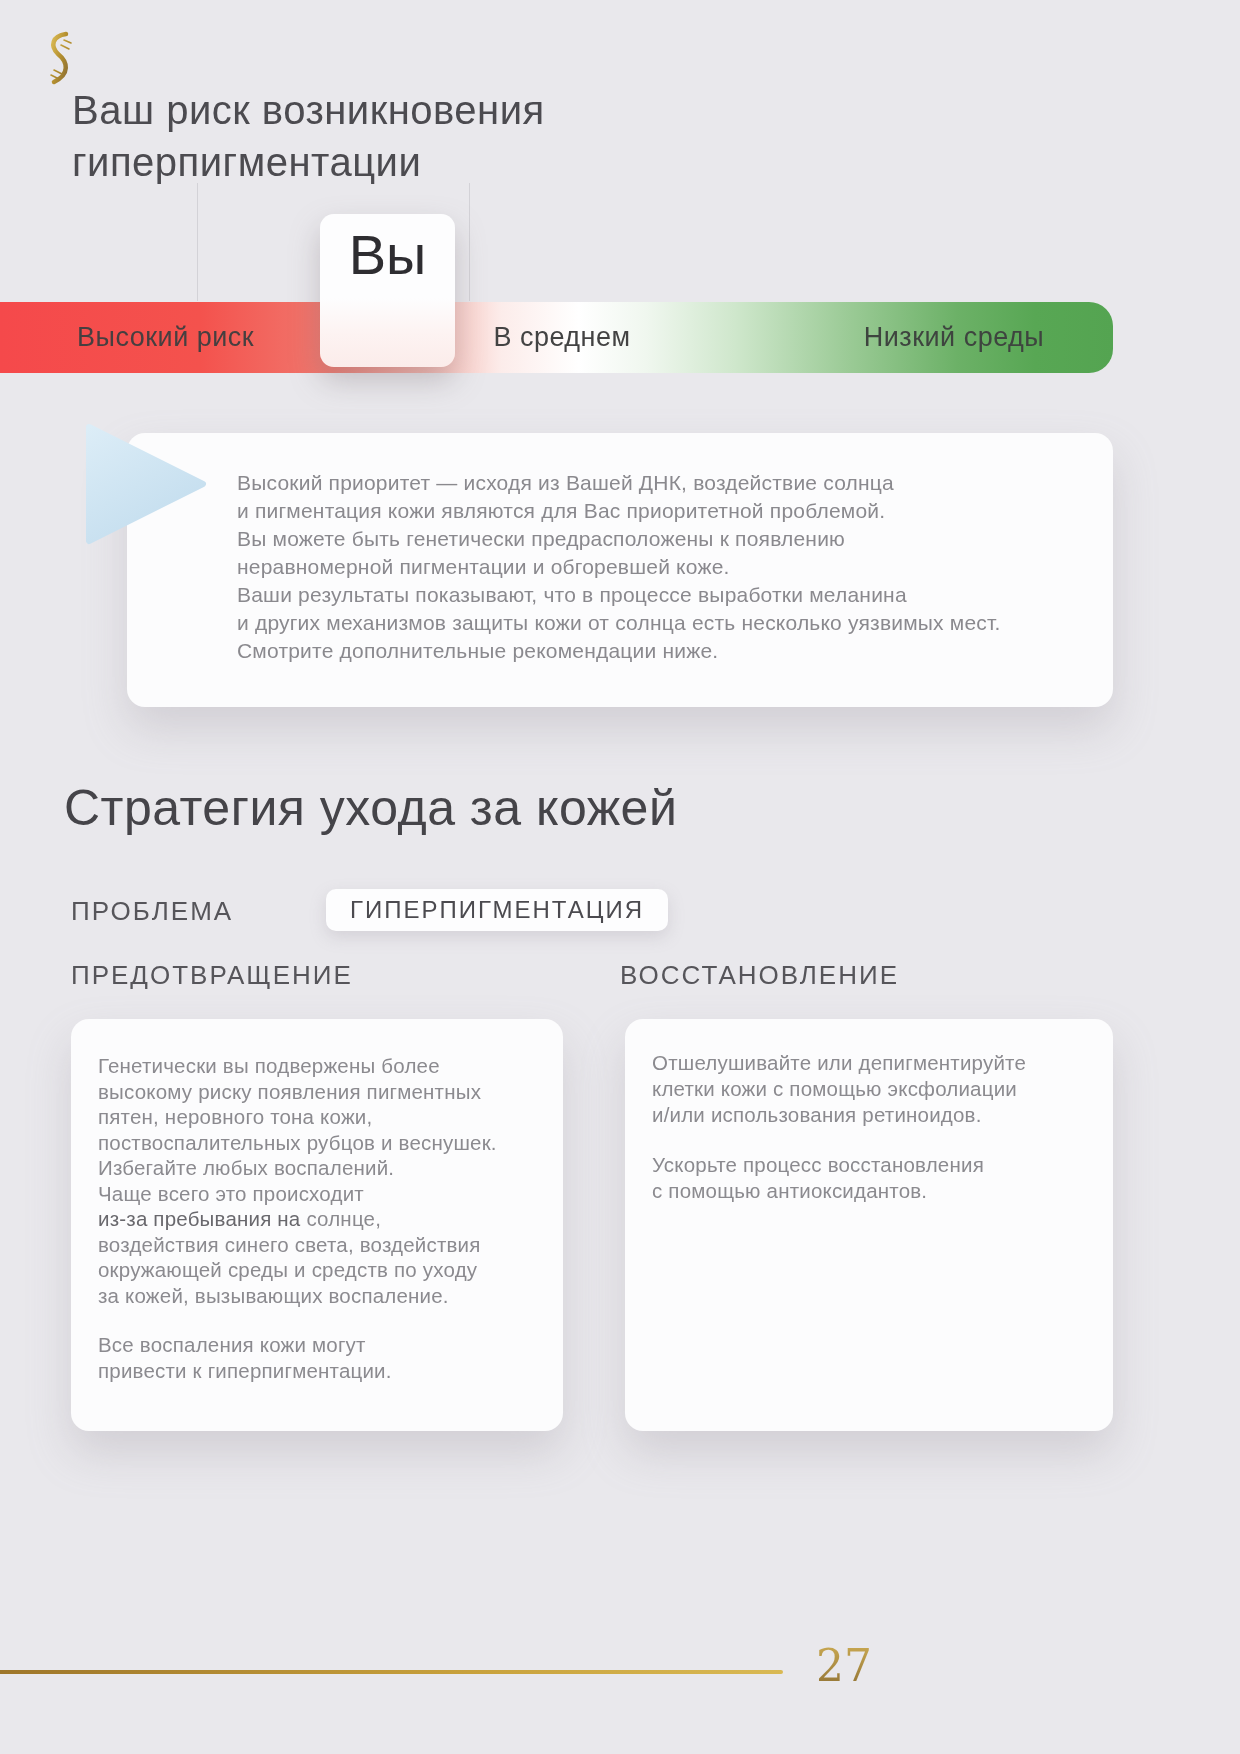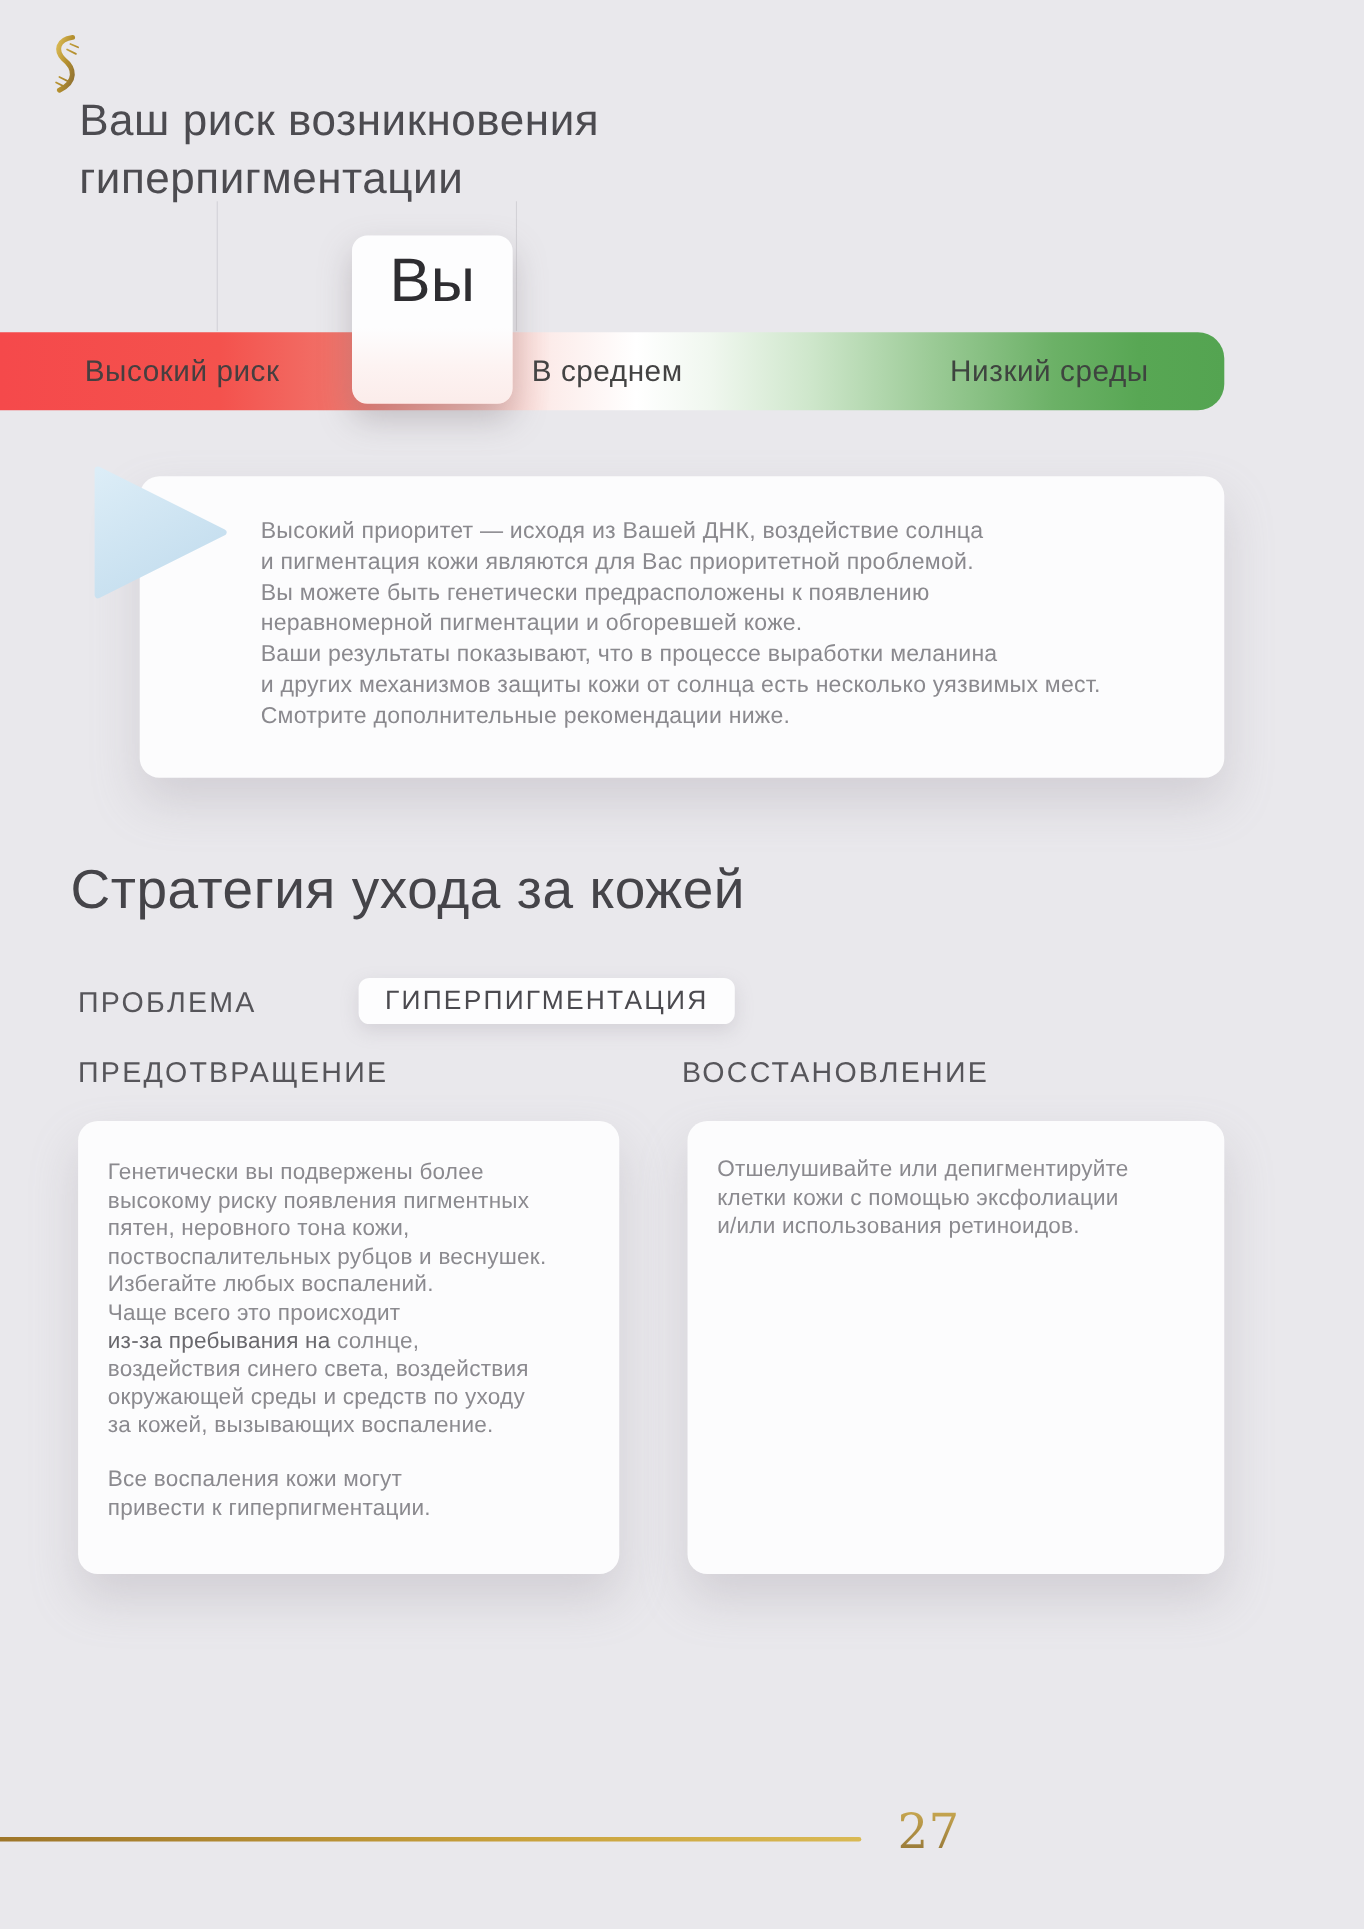--- a/index.html
+++ b/index.html
@@ -41,7 +41,7 @@
 
   
   .you-card{
-    left:320px;top:214px;width:146px;height:153px;
+    left:320px;top:214px;width:135px;height:153px;
     border-radius:14px;
     background:linear-gradient(180deg,#fdfdfe 0%,#fdfdfe 55%,#fdf3f2 78%,#fbecea 100%);
     box-shadow:0 14px 30px rgba(125,115,120,0.35);

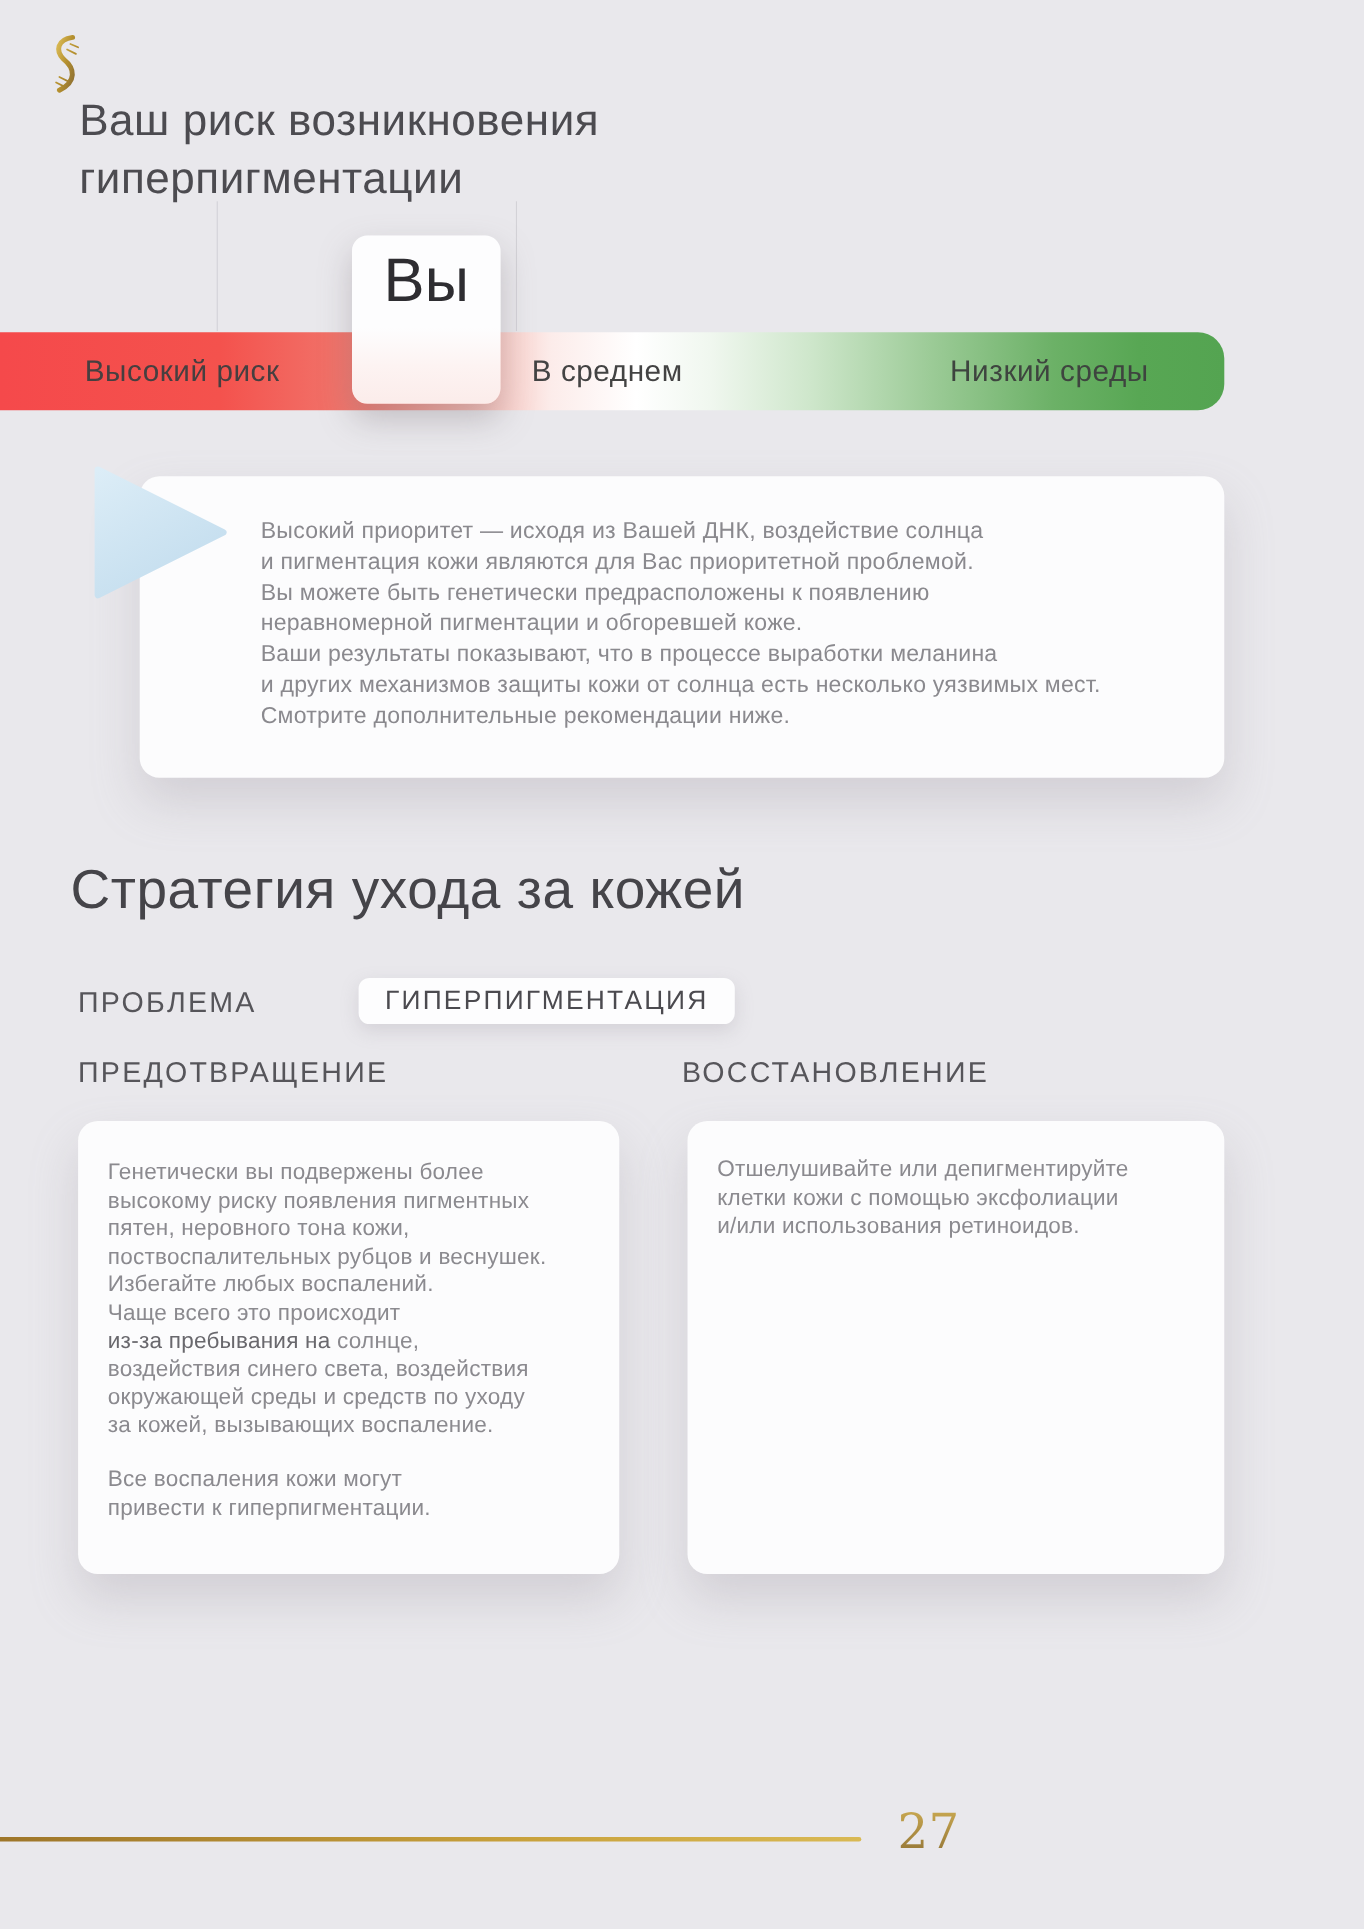--- a/index.html
+++ b/index.html
@@ -36,7 +36,7 @@
     font-size:27px;font-weight:300;letter-spacing:0.5px;
   }
   .bar-label.high{left:77px;color:#463f40;}
-  .bar-label.medium{left:471px;width:162px;text-align:center;color:#434343;}
+  .bar-label.medium{left:481px;width:162px;text-align:center;color:#434343;}
   .bar-label.low{left:853px;width:202px;text-align:center;color:#3e443f;}
 
   

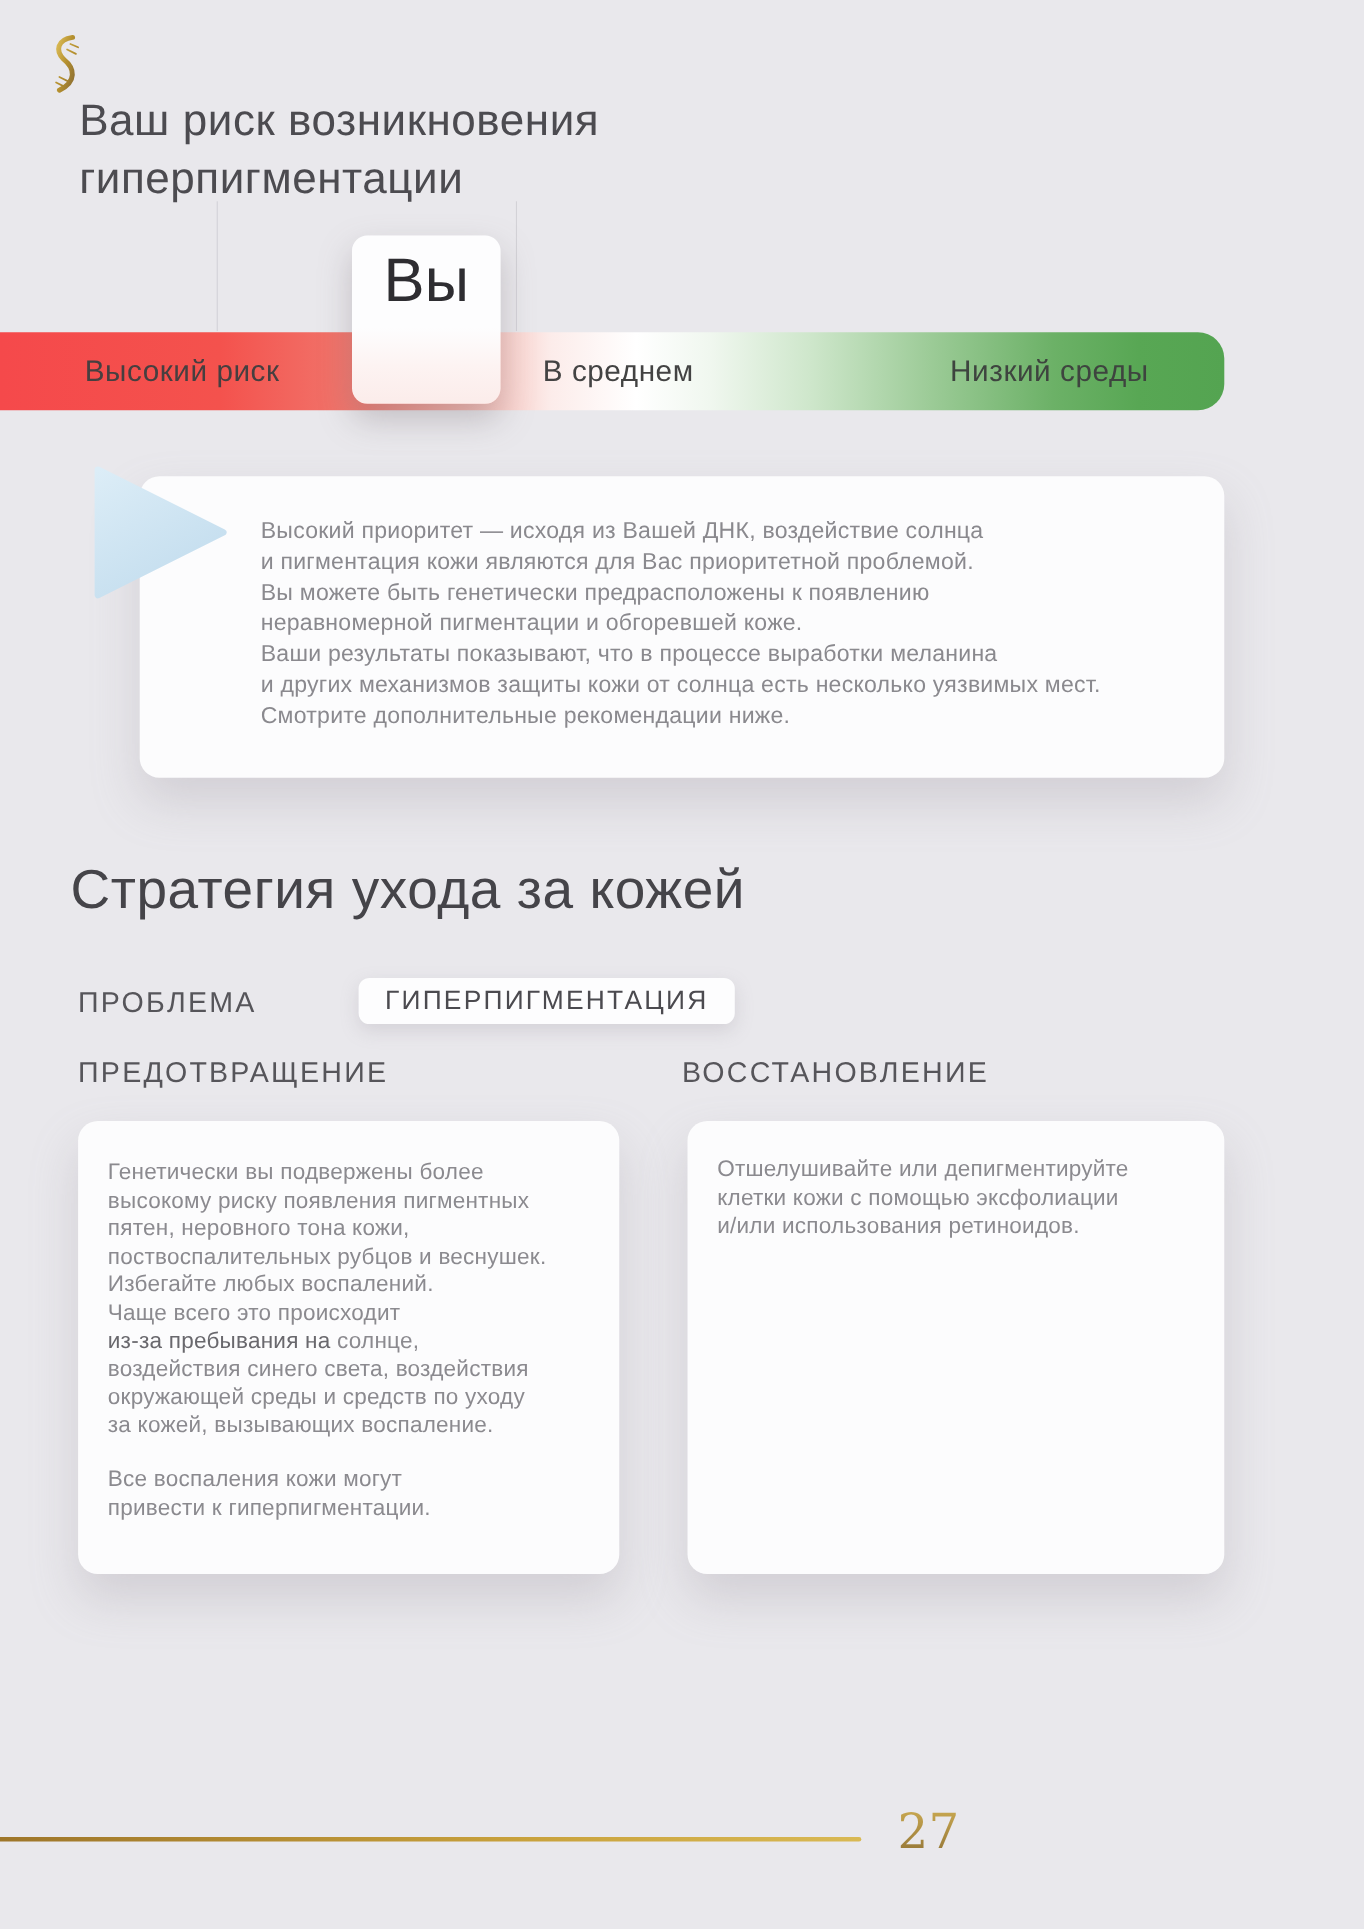--- a/index.html
+++ b/index.html
@@ -207,6 +207,10 @@
     <span style="display:block">клетки кожи с помощью эксфолиации</span>
     <span style="display:block">и/или использования ретиноидов.</span>
   </p>
+  <p class="para">
+    <span style="display:block">Ускорьте процесс восстановления</span>
+    <span style="display:block">с помощью антиоксидантов.</span>
+  </p>
 </div>
 
 <div class="abs footer-line"></div>

